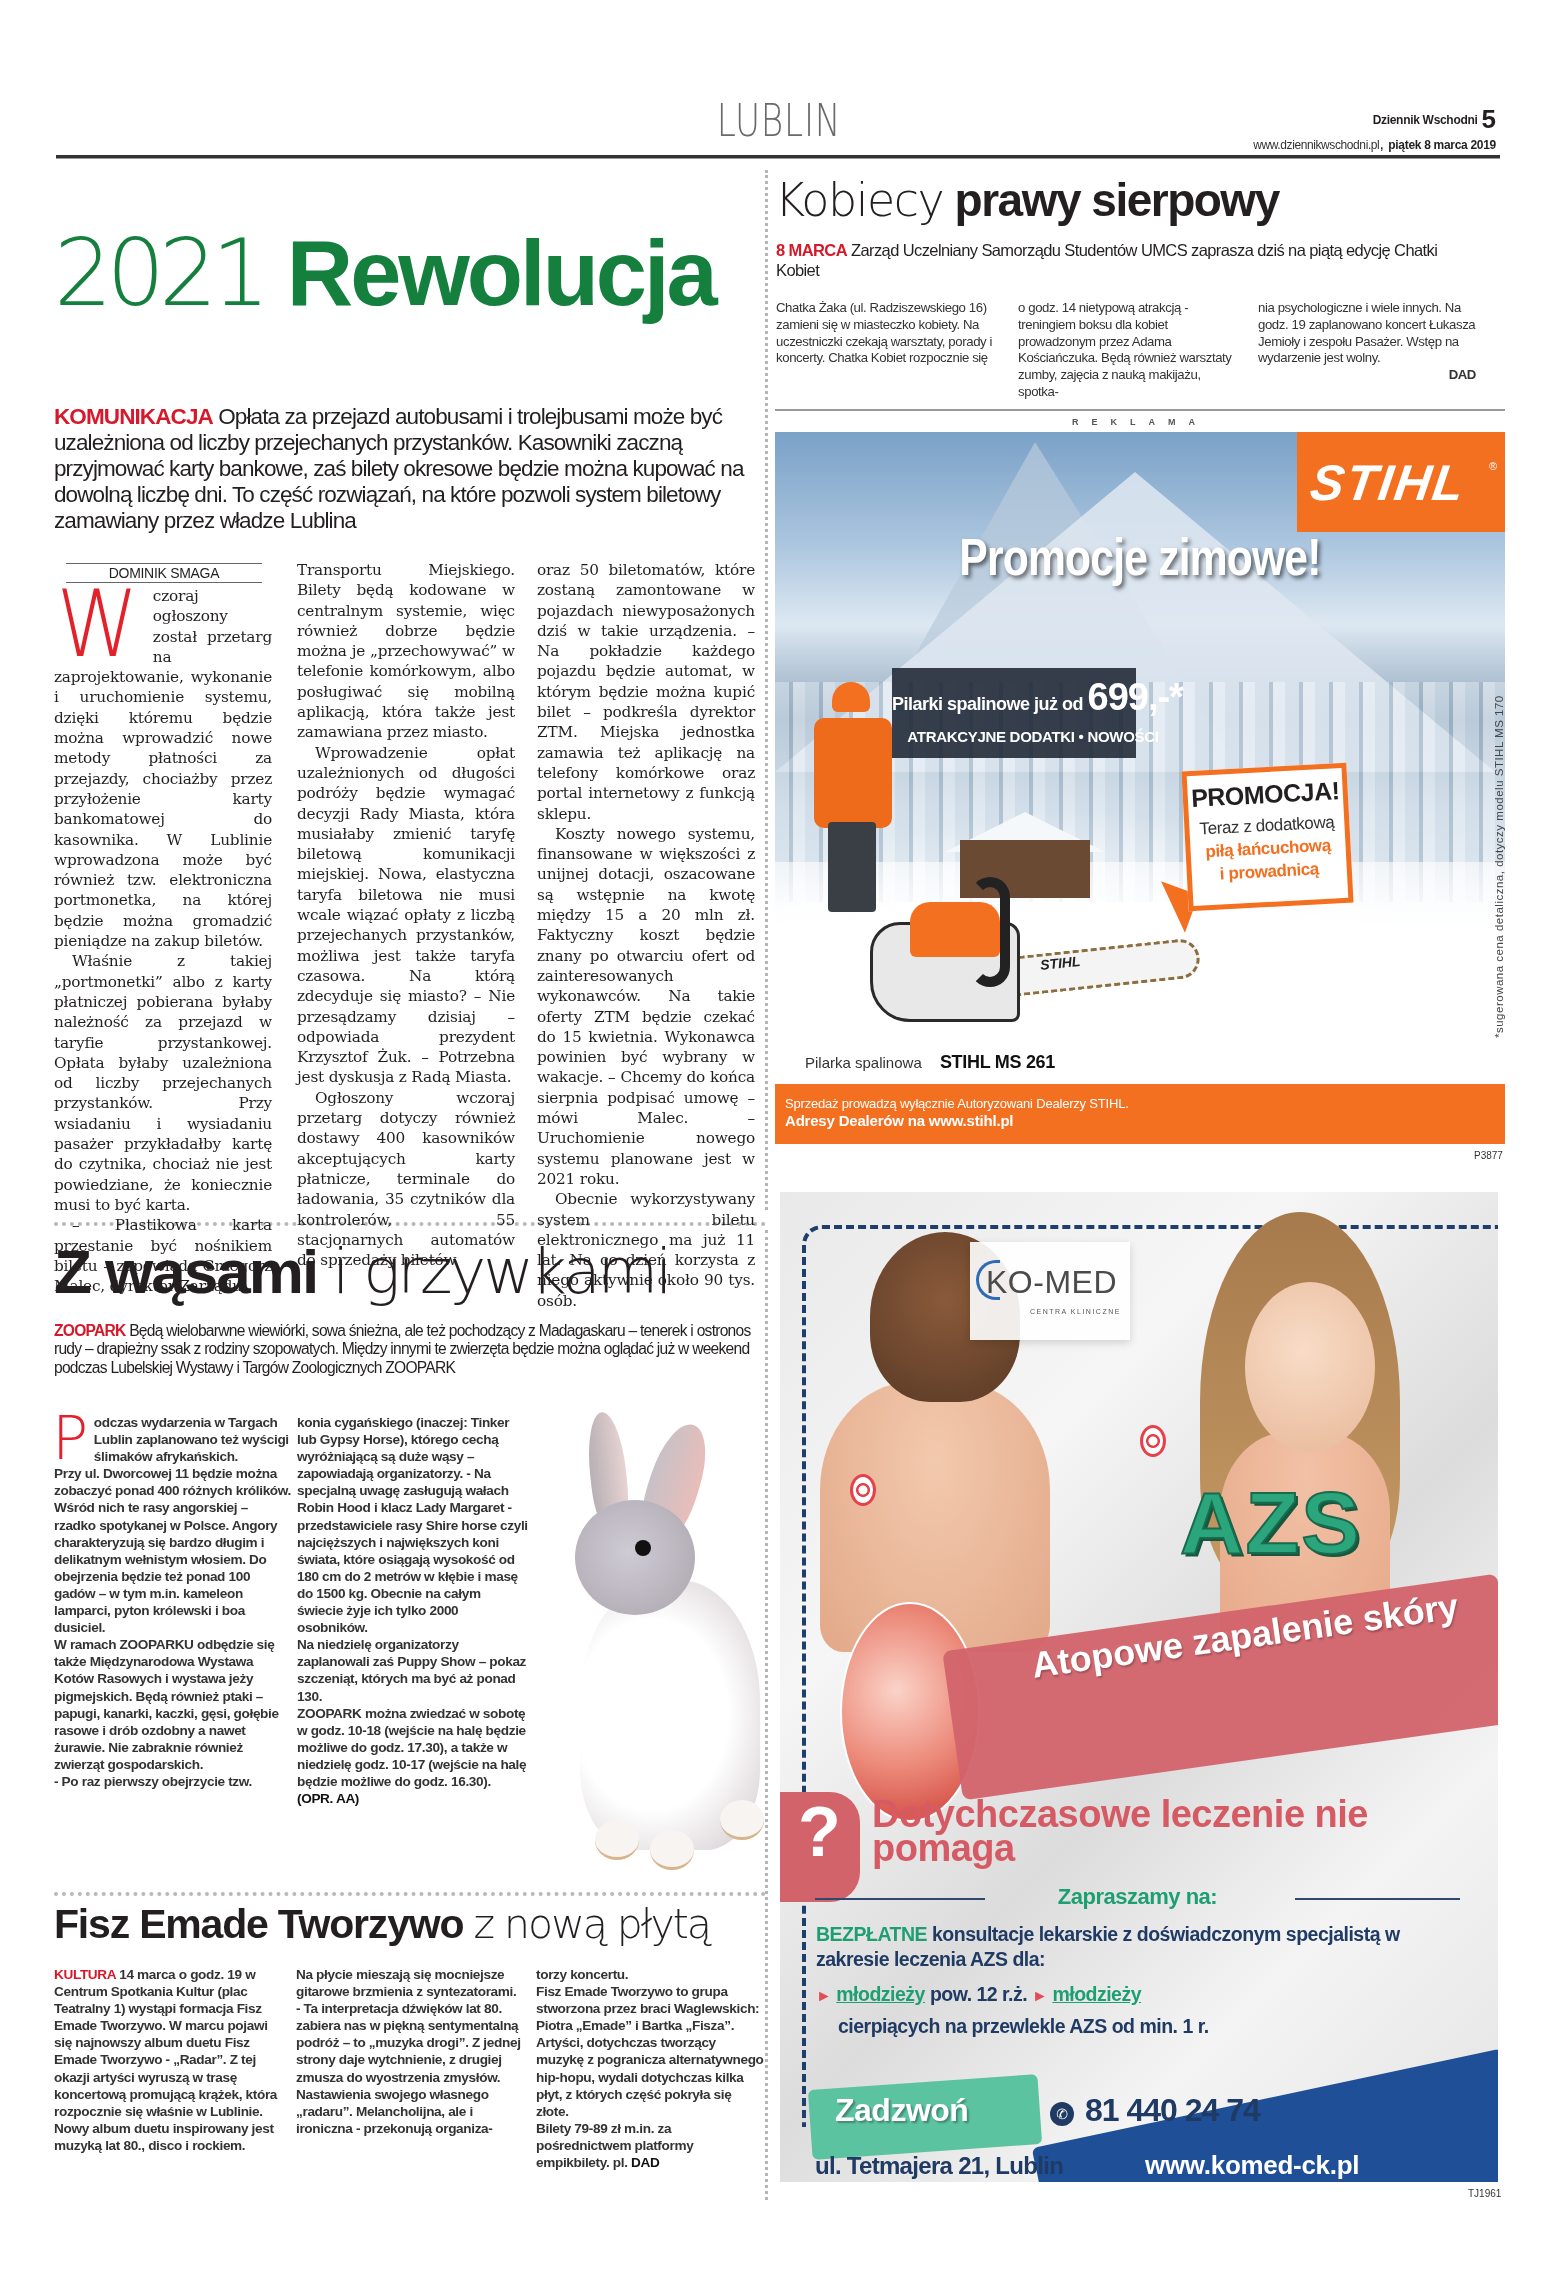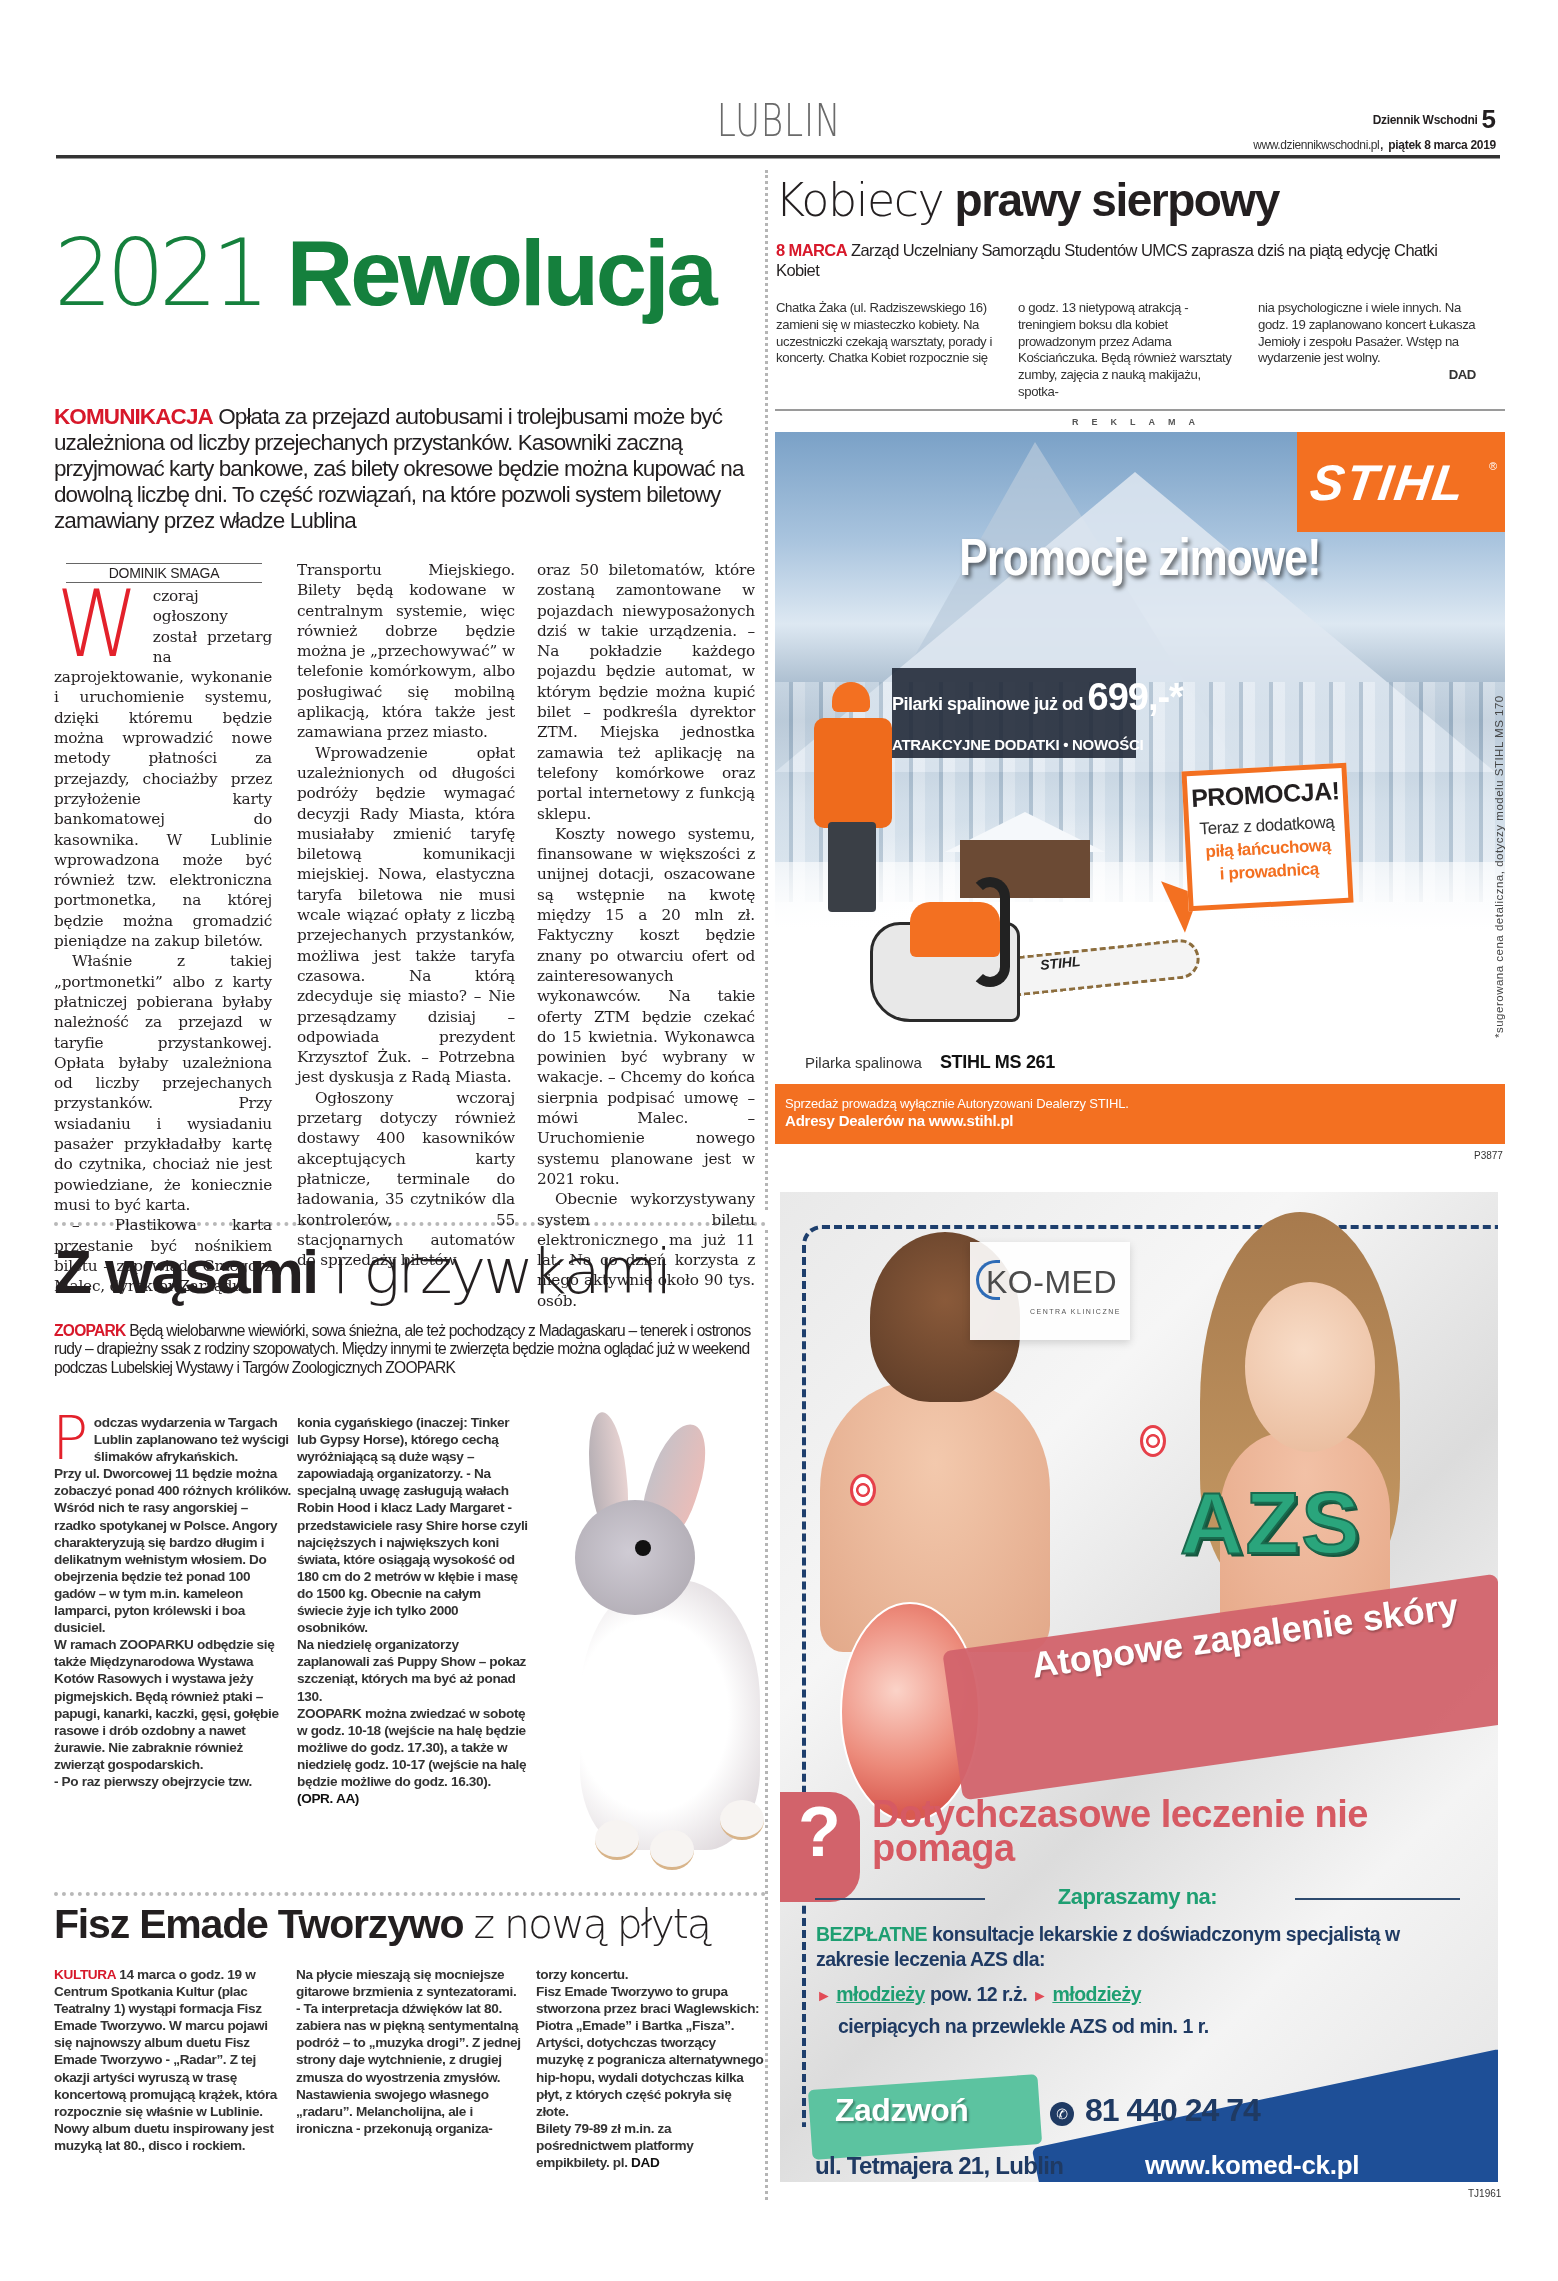--- a/index.html
+++ b/index.html
@@ -210,7 +210,7 @@
   <span>Zarząd Uczelniany Samorządu Studentów UMCS zaprasza dziś na piątą edycję Chatki Kobiet</span>
 </div>
 <div class="k-body" style="left:776px;width:220px;">Chatka Żaka (ul. Radziszewskiego 16) zamieni się w miasteczko kobiety. Na uczestniczki czekają warsztaty, porady i koncerty. Chatka Kobiet rozpocznie się</div>
-<div class="k-body" style="left:1018px;width:218px;">o godz. 13 nietypową atrakcją - treningiem boksu dla kobiet prowadzonym przez Adama Kościańczuka. Będą również warsztaty zumby, zajęcia z nauką makijażu, spotka-</div>
+<div class="k-body" style="left:1018px;width:218px;">o godz. 14 nietypową atrakcją - treningiem boksu dla kobiet prowadzonym przez Adama Kościańczuka. Będą również warsztaty zumby, zajęcia z nauką makijażu, spotka-</div>
 <div class="k-body" style="left:1258px;width:218px;">
   <div>nia psychologiczne i wiele innych. Na godz. 19 zaplanowano koncert Łukasza Jemioły i zespołu Pasażer. Wstęp na wydarzenie jest wolny.</div>
   <div class="sign" style="text-align:right;font-weight:bold;">DAD</div>

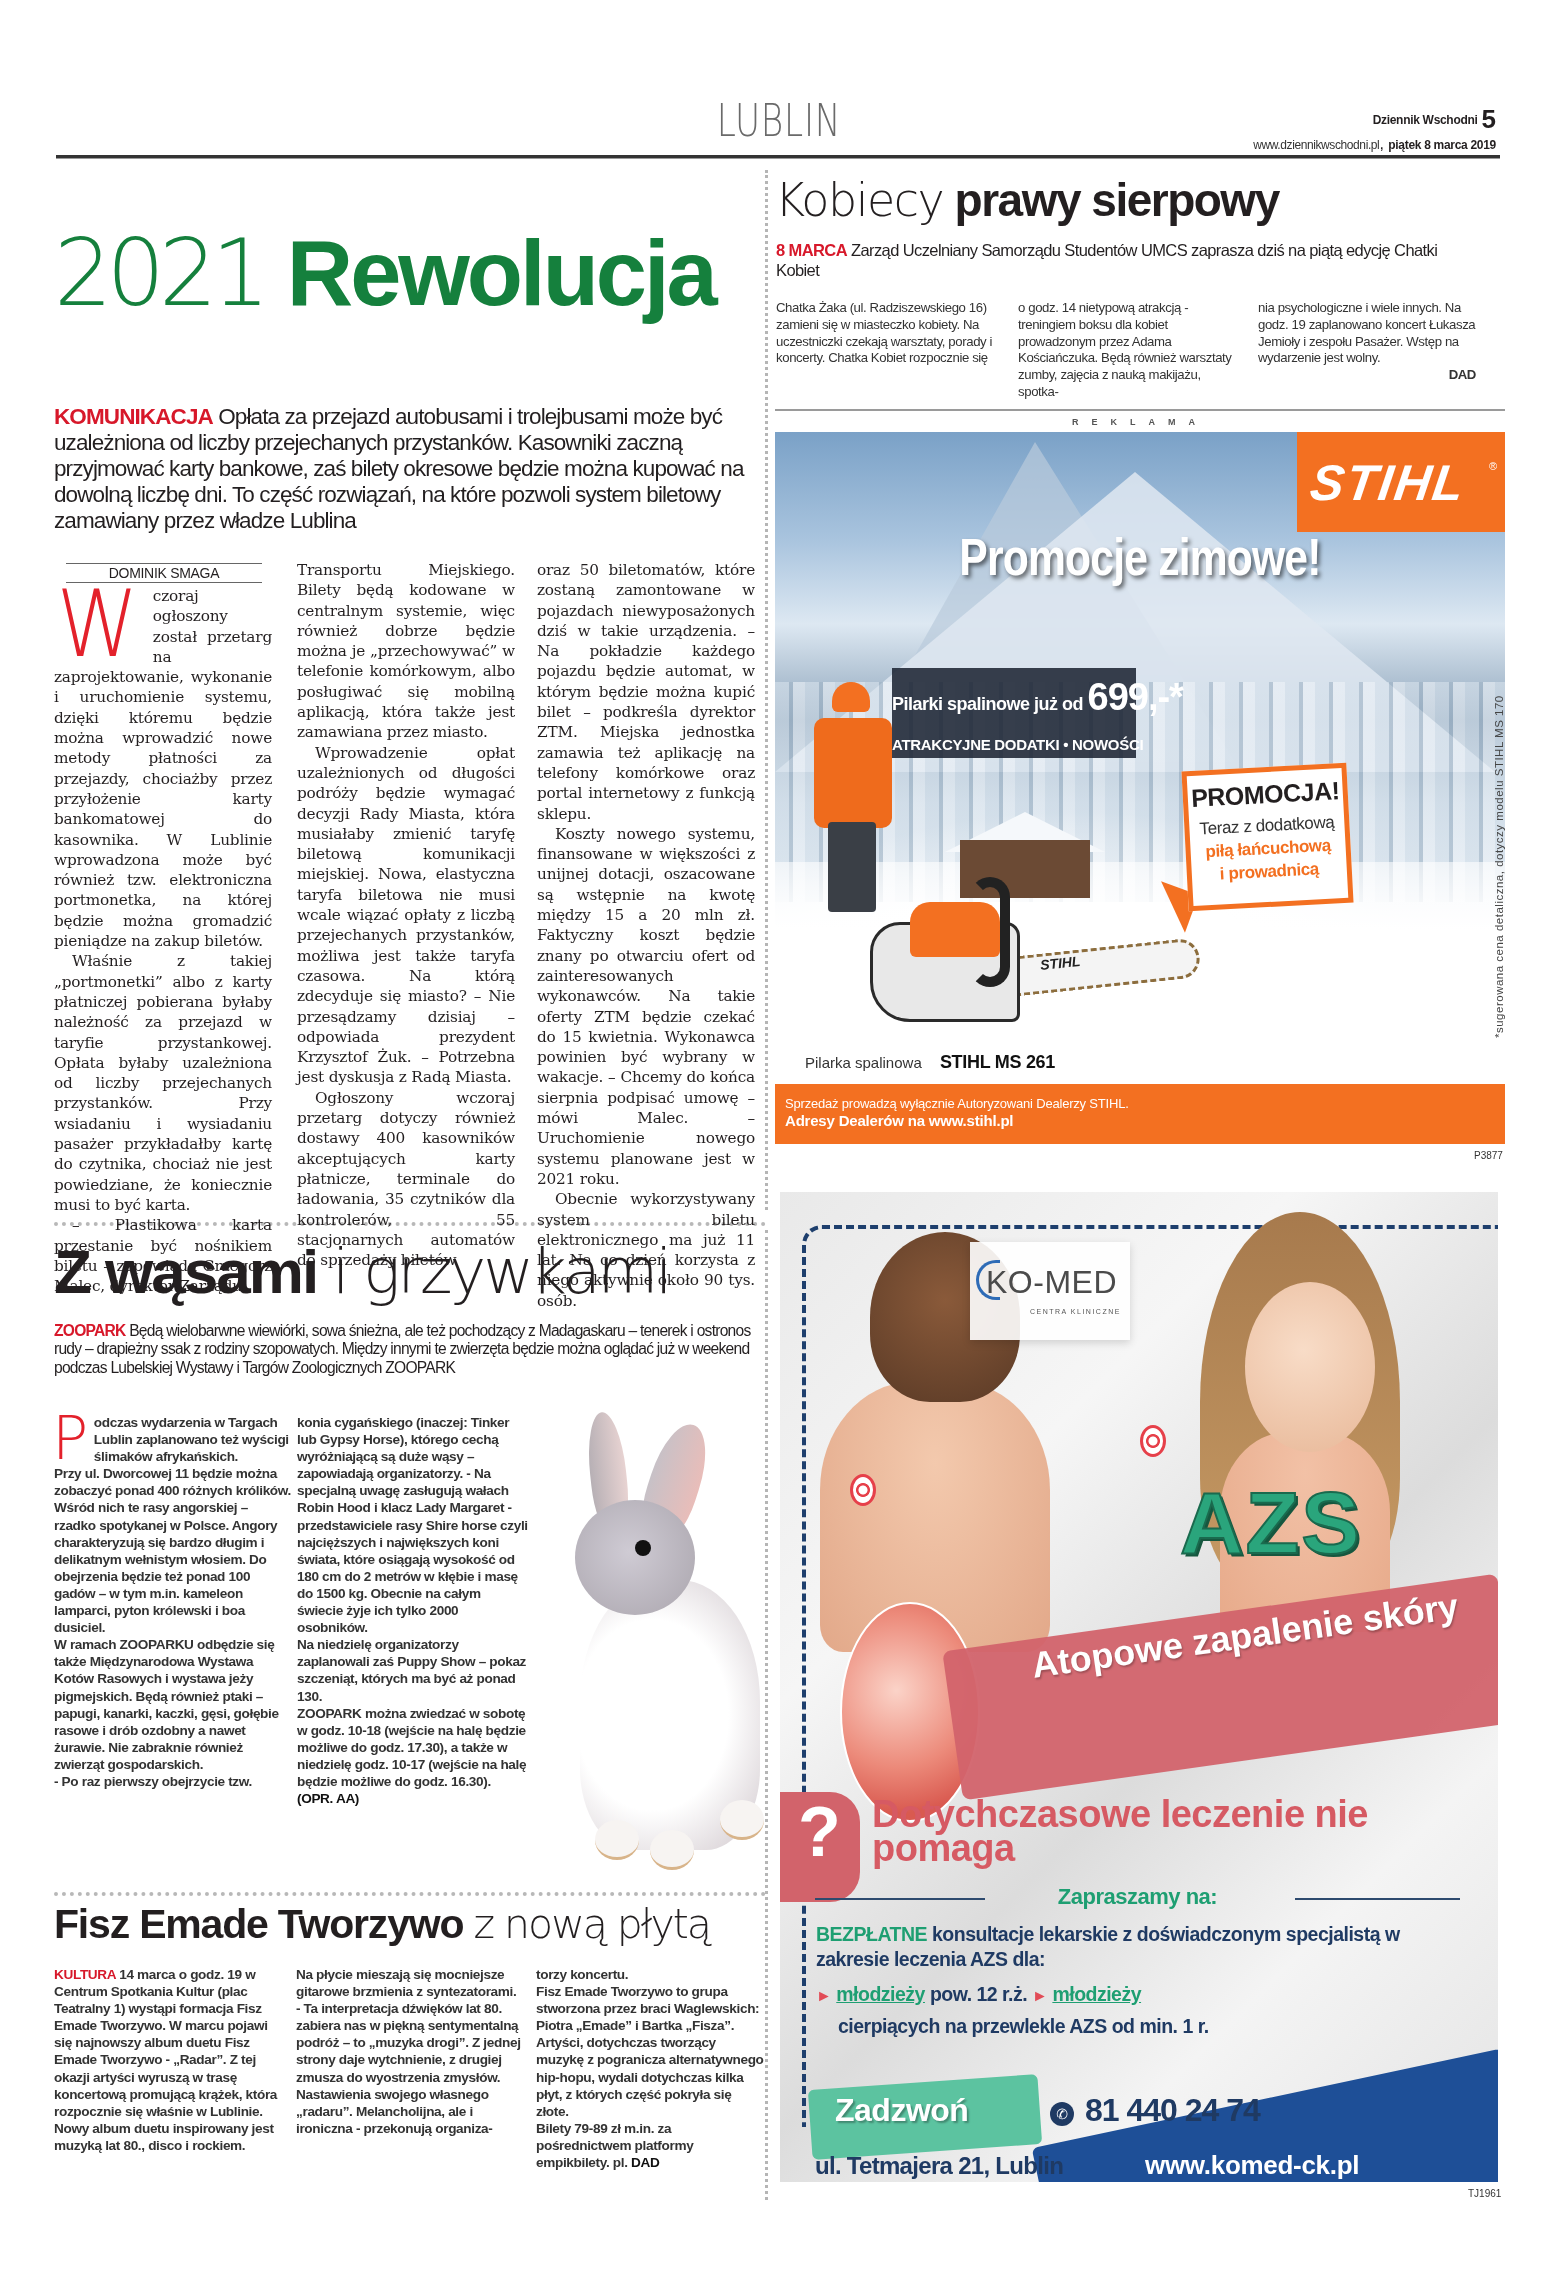--- a/index.html
+++ b/index.html
@@ -75,7 +75,7 @@
   .price-line { position: absolute; left: 0; top: 8px; width: 282px; text-align: center; color: #fff; font-weight: bold; white-space: nowrap; }
   .price-line .pre { font-size: 18px; letter-spacing: -0.5px; }
   .price-line .big { font-size: 38px; letter-spacing: -1px; }
-  .price-sub { position: absolute; left: 0; top: 68px; width: 282px; color: #fff; font-weight: bold; font-size: 15px; letter-spacing: -0.3px; }
+  .price-sub { position: absolute; left: 0; top: 60px; width: 282px; text-align: center; color: #fff; font-weight: bold; font-size: 15px; letter-spacing: -0.3px; }
   .promo-bubble { position: absolute; left: 410px; top: 335px; width: 165px; height: 140px; background: #fff; border: 5px solid #f37021; transform: rotate(-3deg); }
   .promo-bubble .ttl { position: absolute; left: 0; width: 100%; top: 8px; text-align: center; font-size: 25px; font-weight: bold; letter-spacing: -0.5px; }
   .promo-bubble .l1 { position: absolute; left: 0; width: 100%; top: 44px; text-align: center; font-size: 17px; color: #333; letter-spacing: -0.4px; }

